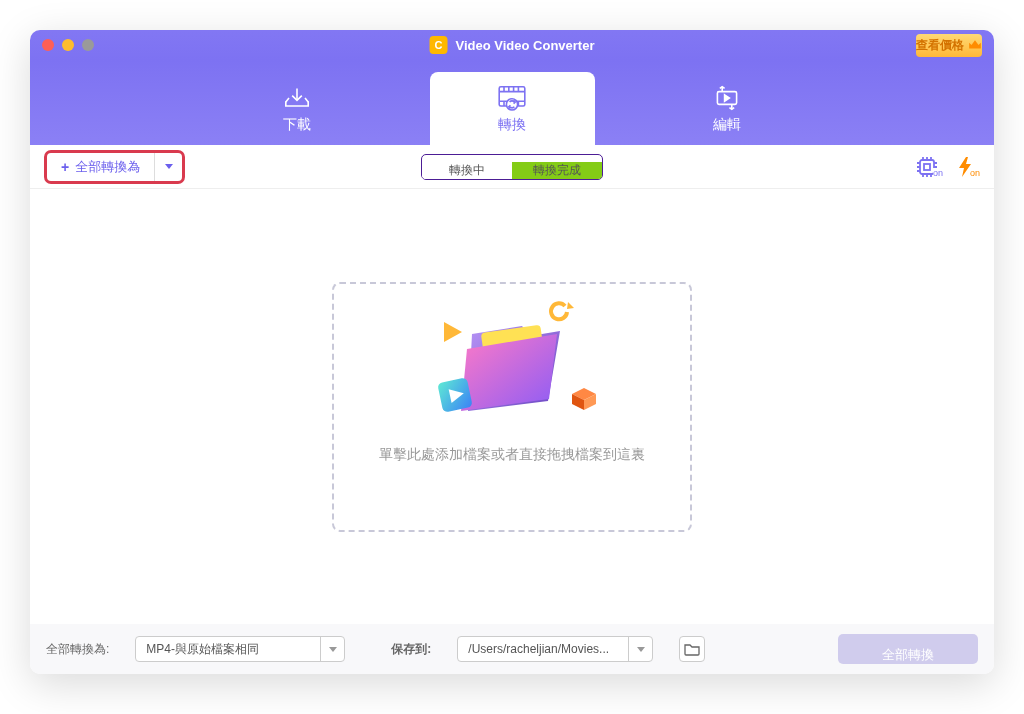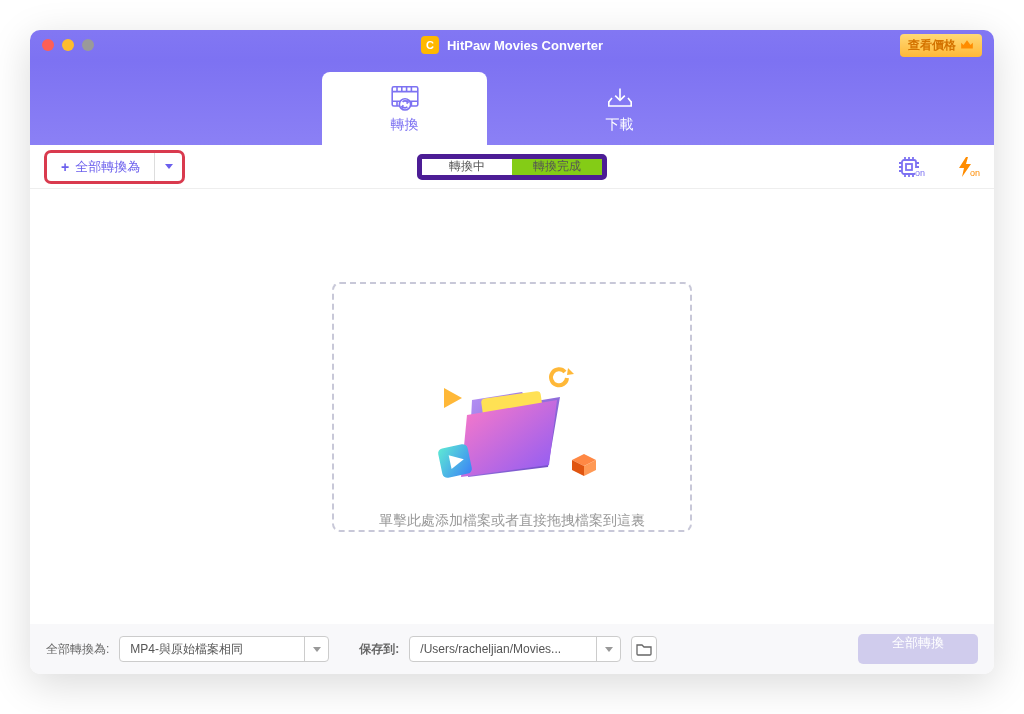--- a/index.html
+++ b/index.html
@@ -155,7 +155,7 @@
     </div>
     <div class="title-center">
       <div class="logo">C</div>
-      <span>HitPaw Movies Converter</span>
+      <span>Video Video Converter</span>
     </div>
     <div class="price-btn">
       <span>查看價格</span>

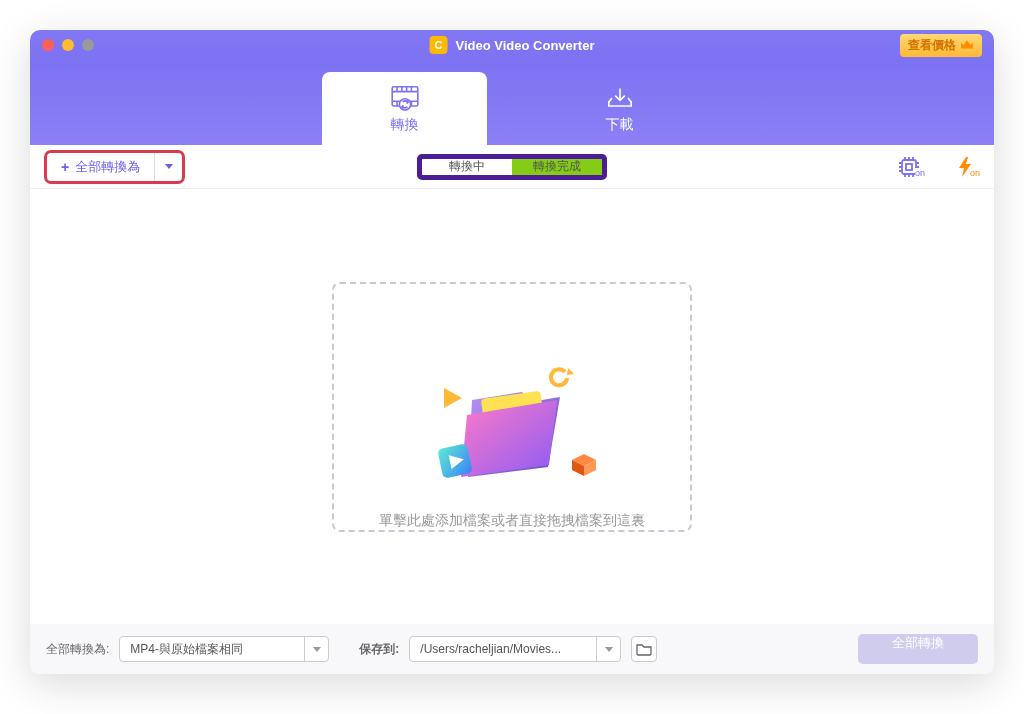--- a/index.html
+++ b/index.html
@@ -46,7 +46,7 @@
     .price-btn {
       margin-left: auto;
       background: linear-gradient(180deg, #FFD976 0%, #FFB838 100%);
-      border-radius: 4px; padding: 3px 8px;
+      border-radius: 4px; padding: 3px 0;
       display: flex; align-items: center; gap: 4px;
       font-size: 12px; color: #D47300; font-weight: 600;
       cursor: pointer;

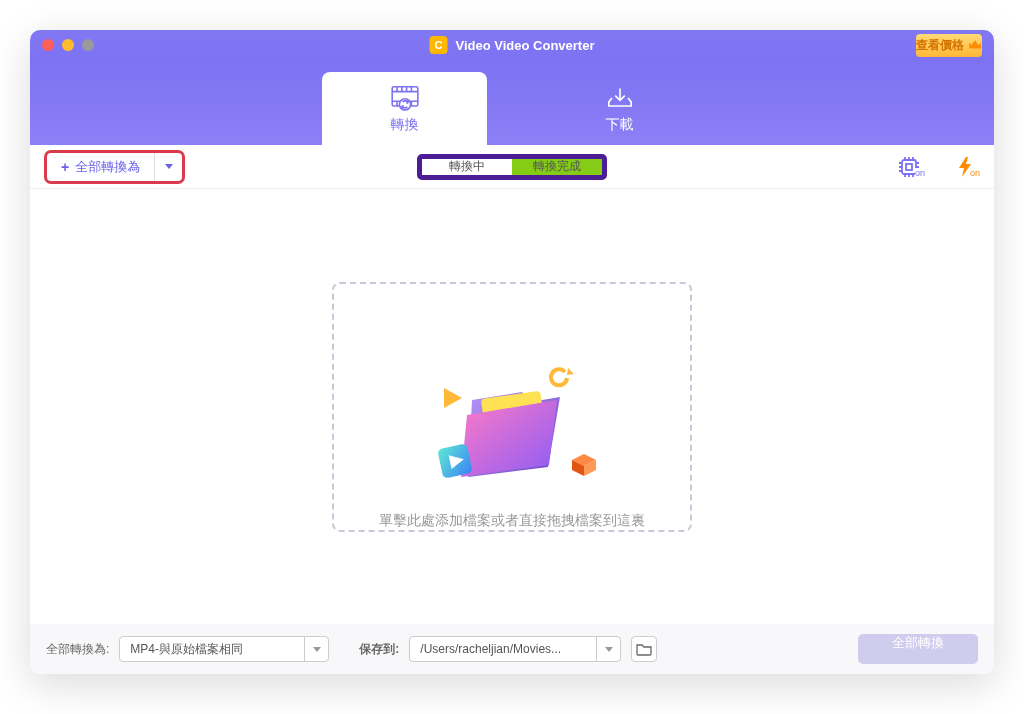--- a/index.html
+++ b/index.html
@@ -166,6 +166,15 @@
   </div>
 
   <div class="tabs">
+    <div class="tab">
+      <svg class="tab-icon" viewBox="0 0 40 32" fill="none" stroke="#fff" stroke-width="2">
+        <path d="M6 20v6h28v-6"></path>
+          <path d="M6 21l4-5 M34 21l-4-5"></path>
+        <line x1="20" y1="4" x2="20" y2="18"></line>
+          <path d="M14 13l6 6 6-6"></path>
+      </svg>
+      <span>下載</span>
+    </div>
     <div class="tab active">
       <svg class="tab-icon" viewBox="0 0 40 32" fill="none" stroke="#7D72F2" stroke-width="2">
         <rect x="4" y="2" width="32" height="24" rx="2"></rect>
@@ -184,15 +193,6 @@
         <path d="M22 19l2 2-2 2M18 29l-2-2 2-2" stroke="#7D72F2" fill="none"></path>
       </svg>
       <span>轉換</span>
-    </div>
-    <div class="tab">
-      <svg class="tab-icon" viewBox="0 0 40 32" fill="none" stroke="#fff" stroke-width="2">
-        <path d="M6 20v6h28v-6"></path>
-          <path d="M6 21l4-5 M34 21l-4-5"></path>
-        <line x1="20" y1="4" x2="20" y2="18"></line>
-          <path d="M14 13l6 6 6-6"></path>
-      </svg>
-      <span>下載</span>
     </div>
   </div>
 

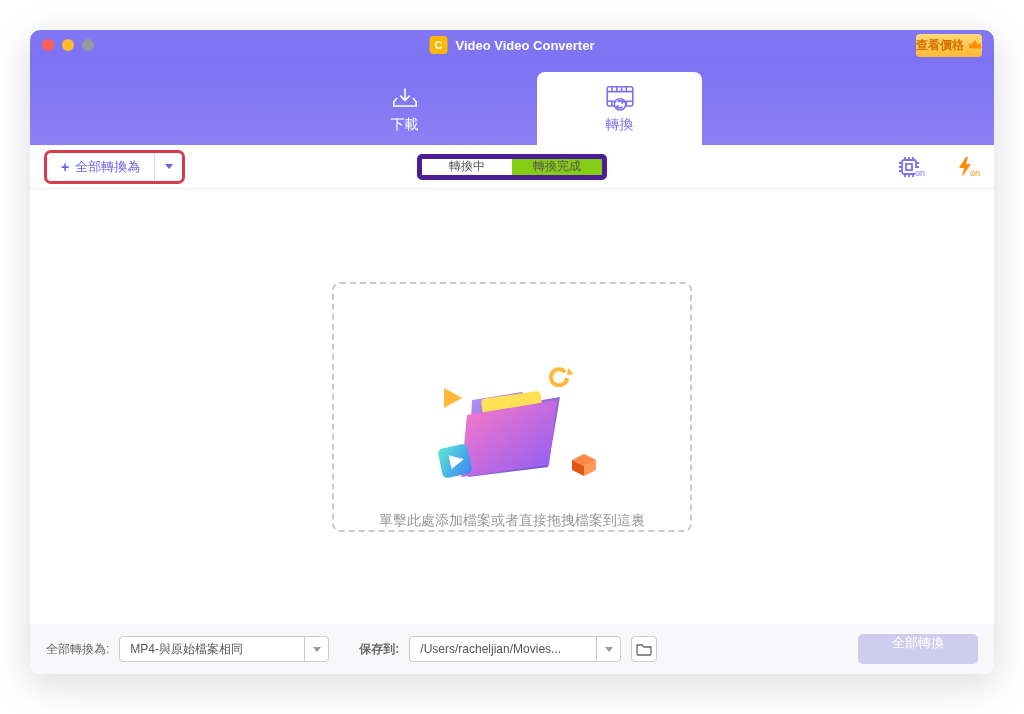--- a/index.html
+++ b/index.html
@@ -193,6 +193,16 @@
         <path d="M22 19l2 2-2 2M18 29l-2-2 2-2" stroke="#7D72F2" fill="none"></path>
       </svg>
       <span>轉換</span>
+    </div>
+    <div class="tab">
+      <svg class="tab-icon" viewBox="0 0 40 32" fill="none" stroke="#fff" stroke-width="2">
+        <rect x="8" y="8" width="24" height="16" rx="2"></rect>
+        <path d="M17 12l6 4-6 4z" fill="#fff"></path>
+        <line x1="14" y1="2" x2="14" y2="8"></line>
+          <line x1="26" y1="24" x2="26" y2="30"></line>
+        <path d="M11 4l3-2 3 2M23 28l3 2 3-2"></path>
+      </svg>
+      <span>編輯</span>
     </div>
   </div>
 

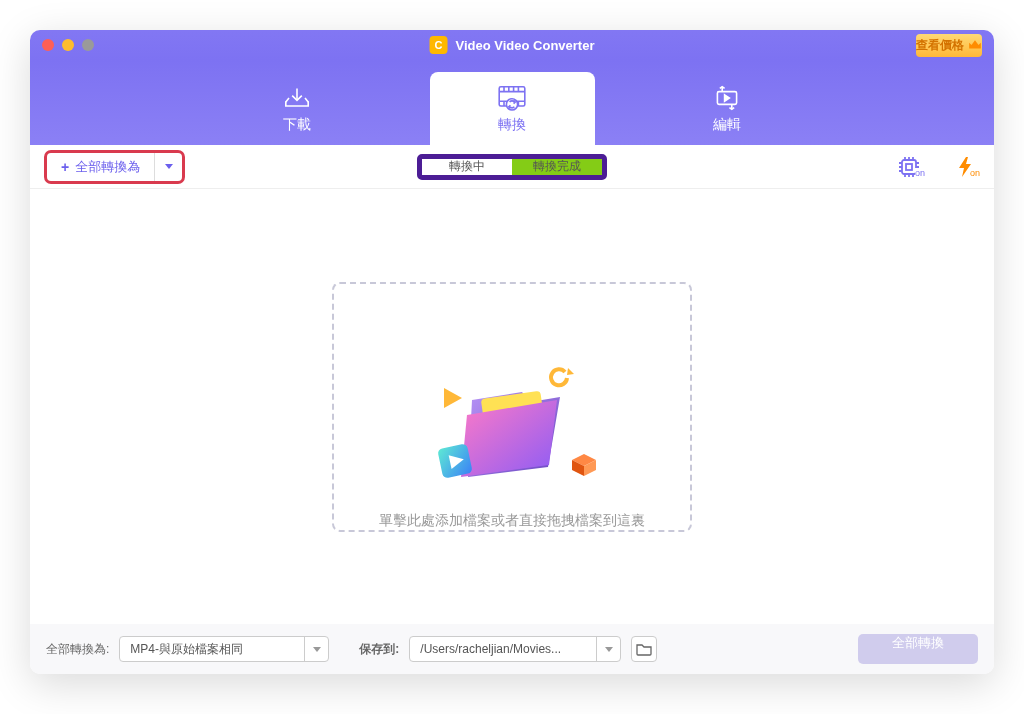--- a/index.html
+++ b/index.html
@@ -91,7 +91,7 @@
     .segmented {
       margin-left: auto; margin-right: auto;
       position: absolute; left: 50%; transform: translateX(-50%);
-      display: flex; border: 5px solid #4c1d95; border-radius: 5px;
+      display: flex; border: 1px solid #4c1d95; border-radius: 5px;
       overflow: hidden; height: 26px; align-items: flex-end;
     }
     .seg-btn {

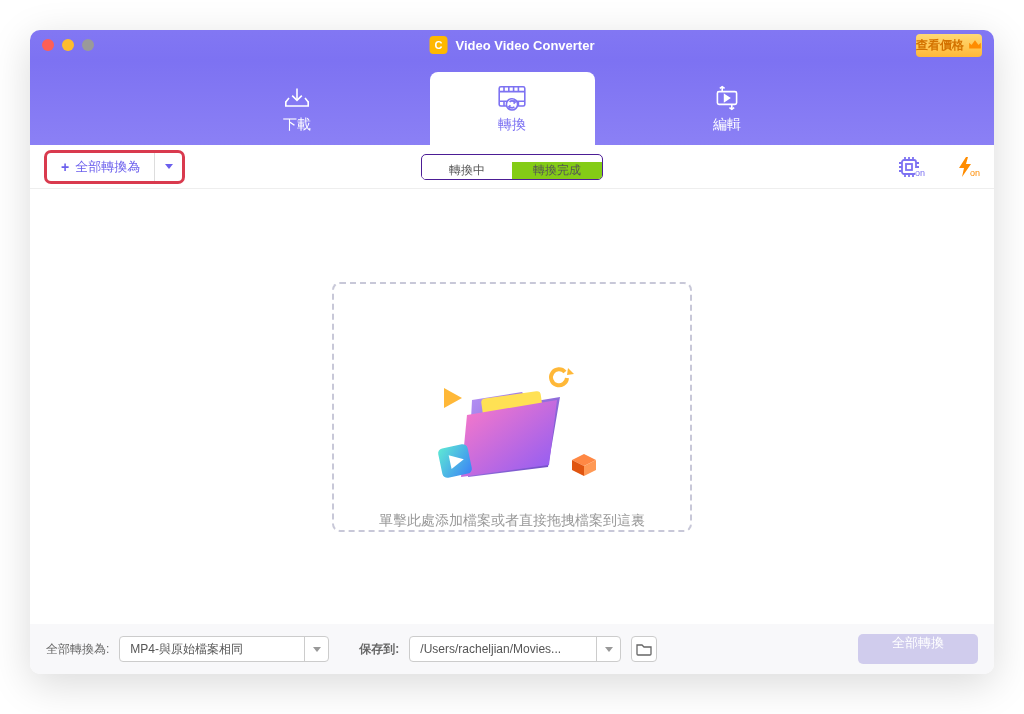--- a/index.html
+++ b/index.html
@@ -99,7 +99,7 @@
       font-size: 12px; color: #555; cursor: pointer; background: #84cc16;
     }
     .seg-btn.active { background: #fff; }
-    .toolbar-right { margin-left: auto; display: flex; gap: 32px; align-items: flex-start; }
+    .toolbar-right { margin-left: auto; display: flex; gap: 14px; align-items: flex-start; }
     .gpu-icon, .flash-icon { font-size: 12px; }
     .content {
       flex: 1; position: relative;

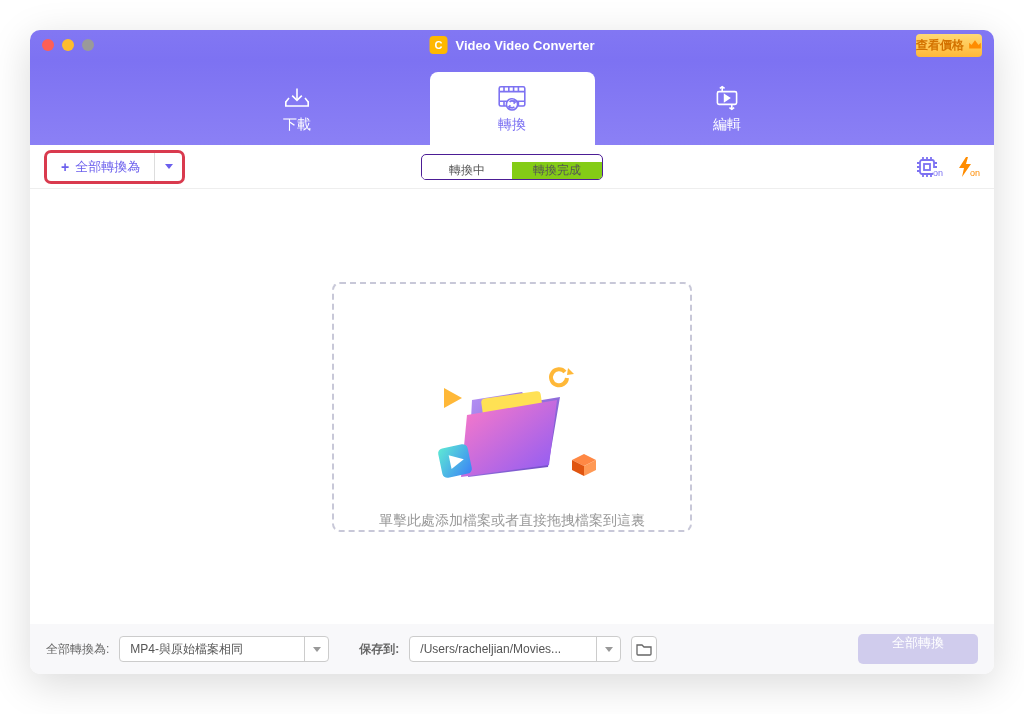--- a/index.html
+++ b/index.html
@@ -108,7 +108,7 @@
     .drop-zone {
       width: 360px; height: 250px;
       border: 2px dashed #C8C8D8; border-radius: 8px;
-      display: flex; flex-direction: column; align-items: center; justify-content: flex-end;
+      display: flex; flex-direction: column; align-items: center; justify-content: flex-start;
       gap: 12px;
     }
     .drop-illustration { width: 200px; height: 150px; position: relative; }

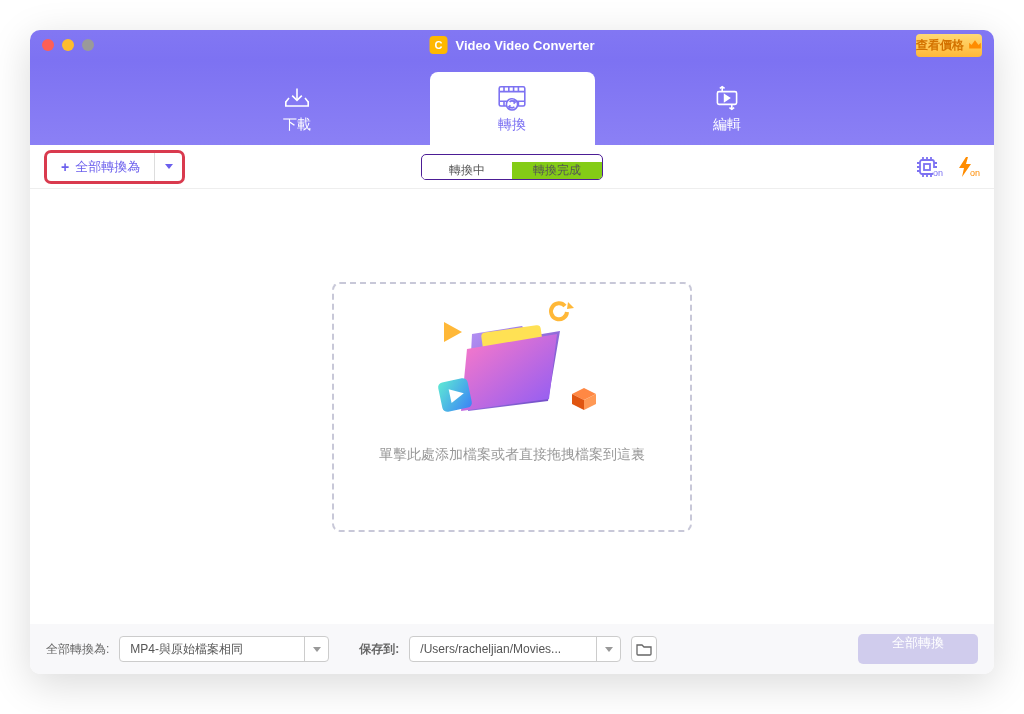--- a/index.html
+++ b/index.html
@@ -115,7 +115,7 @@
     .drop-text { color: #999; font-size: 14px; }
     .footer {
       height: 50px; background: #F8F8FA;
-      display: flex; align-items: center; padding: 0 16px; gap: 10px;
+      display: flex; align-items: center; padding: 0 16px; gap: 26px;
       font-size: 12px; color: #666;
     }
     .select-box {

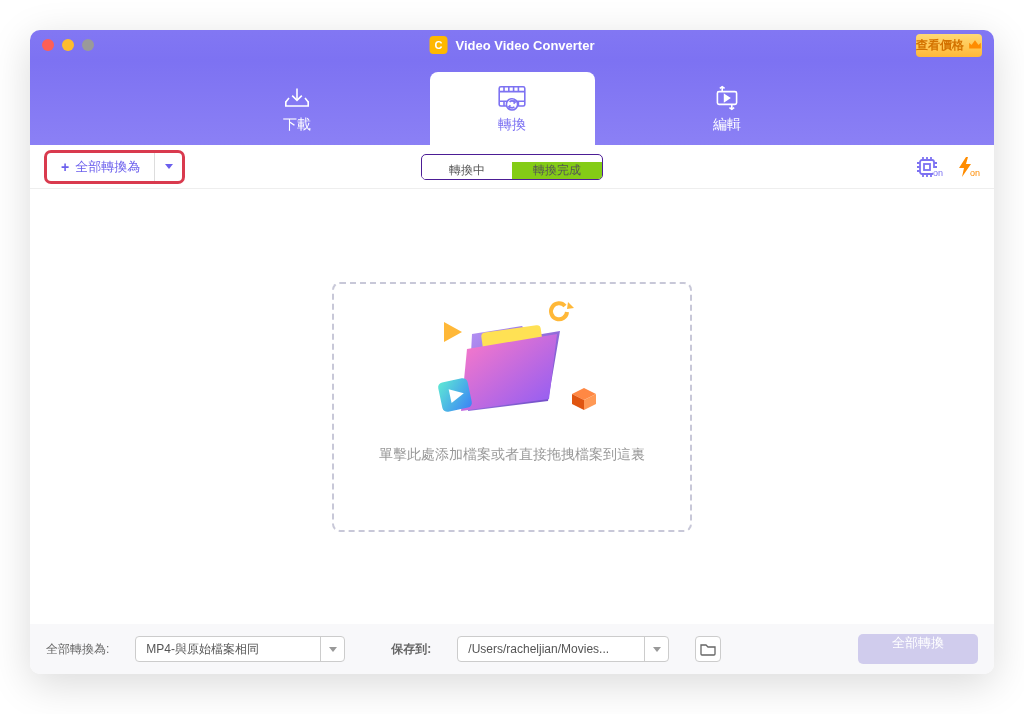--- a/index.html
+++ b/index.html
@@ -302,7 +302,7 @@
         </div>
     </div>
     <span style="margin-left:20px;font-weight:bold;">保存到:</span>
-    <div class="select-box" style="width:212px;">
+    <div class="select-box" style="width:196px;">
       <span class="select-label">/Users/racheljian/Movies...</span>
       <div class="select-drop">
           <div class="chev-gray"></div>

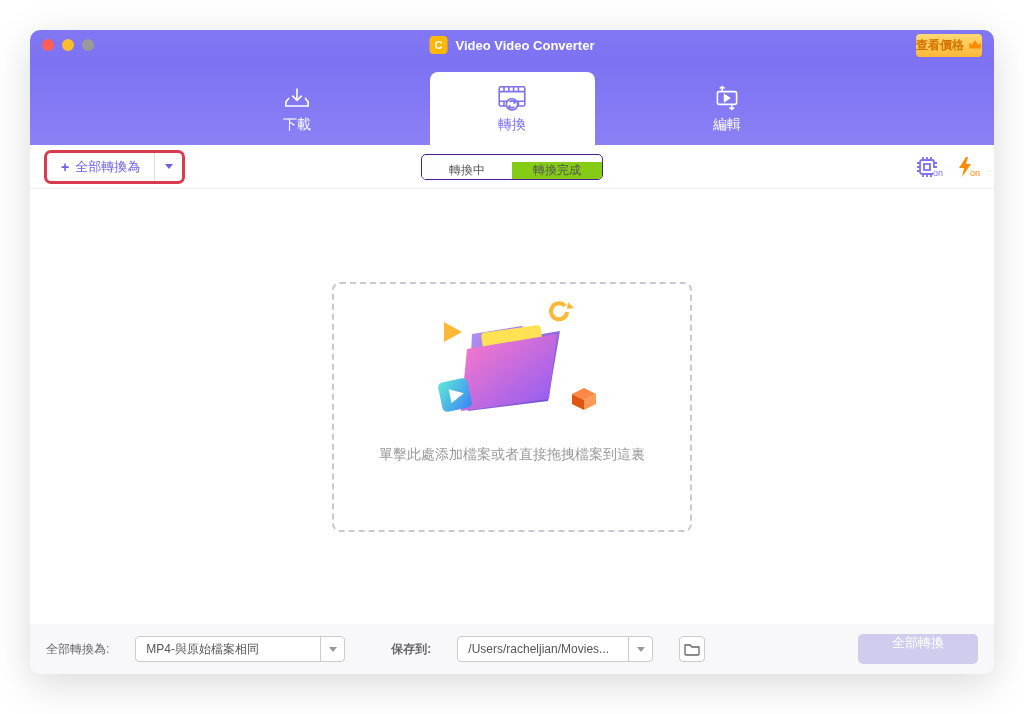--- a/index.html
+++ b/index.html
@@ -135,9 +135,9 @@
       display: flex; align-items: center; justify-content: center; cursor: pointer;
     }
     .convert-all {
-      margin-left: auto; width: 120px; height: 30px;
+      margin-left: auto; width: 140px; height: 30px;
       background: #D0CCED; border-radius: 5px;
-      display: flex; align-items: flex-start; justify-content: center;
+      display: flex; align-items: flex-end; justify-content: center;
       color: #fff; font-size: 13px; cursor: pointer;
     }
     .toolbar { position: relative; }

